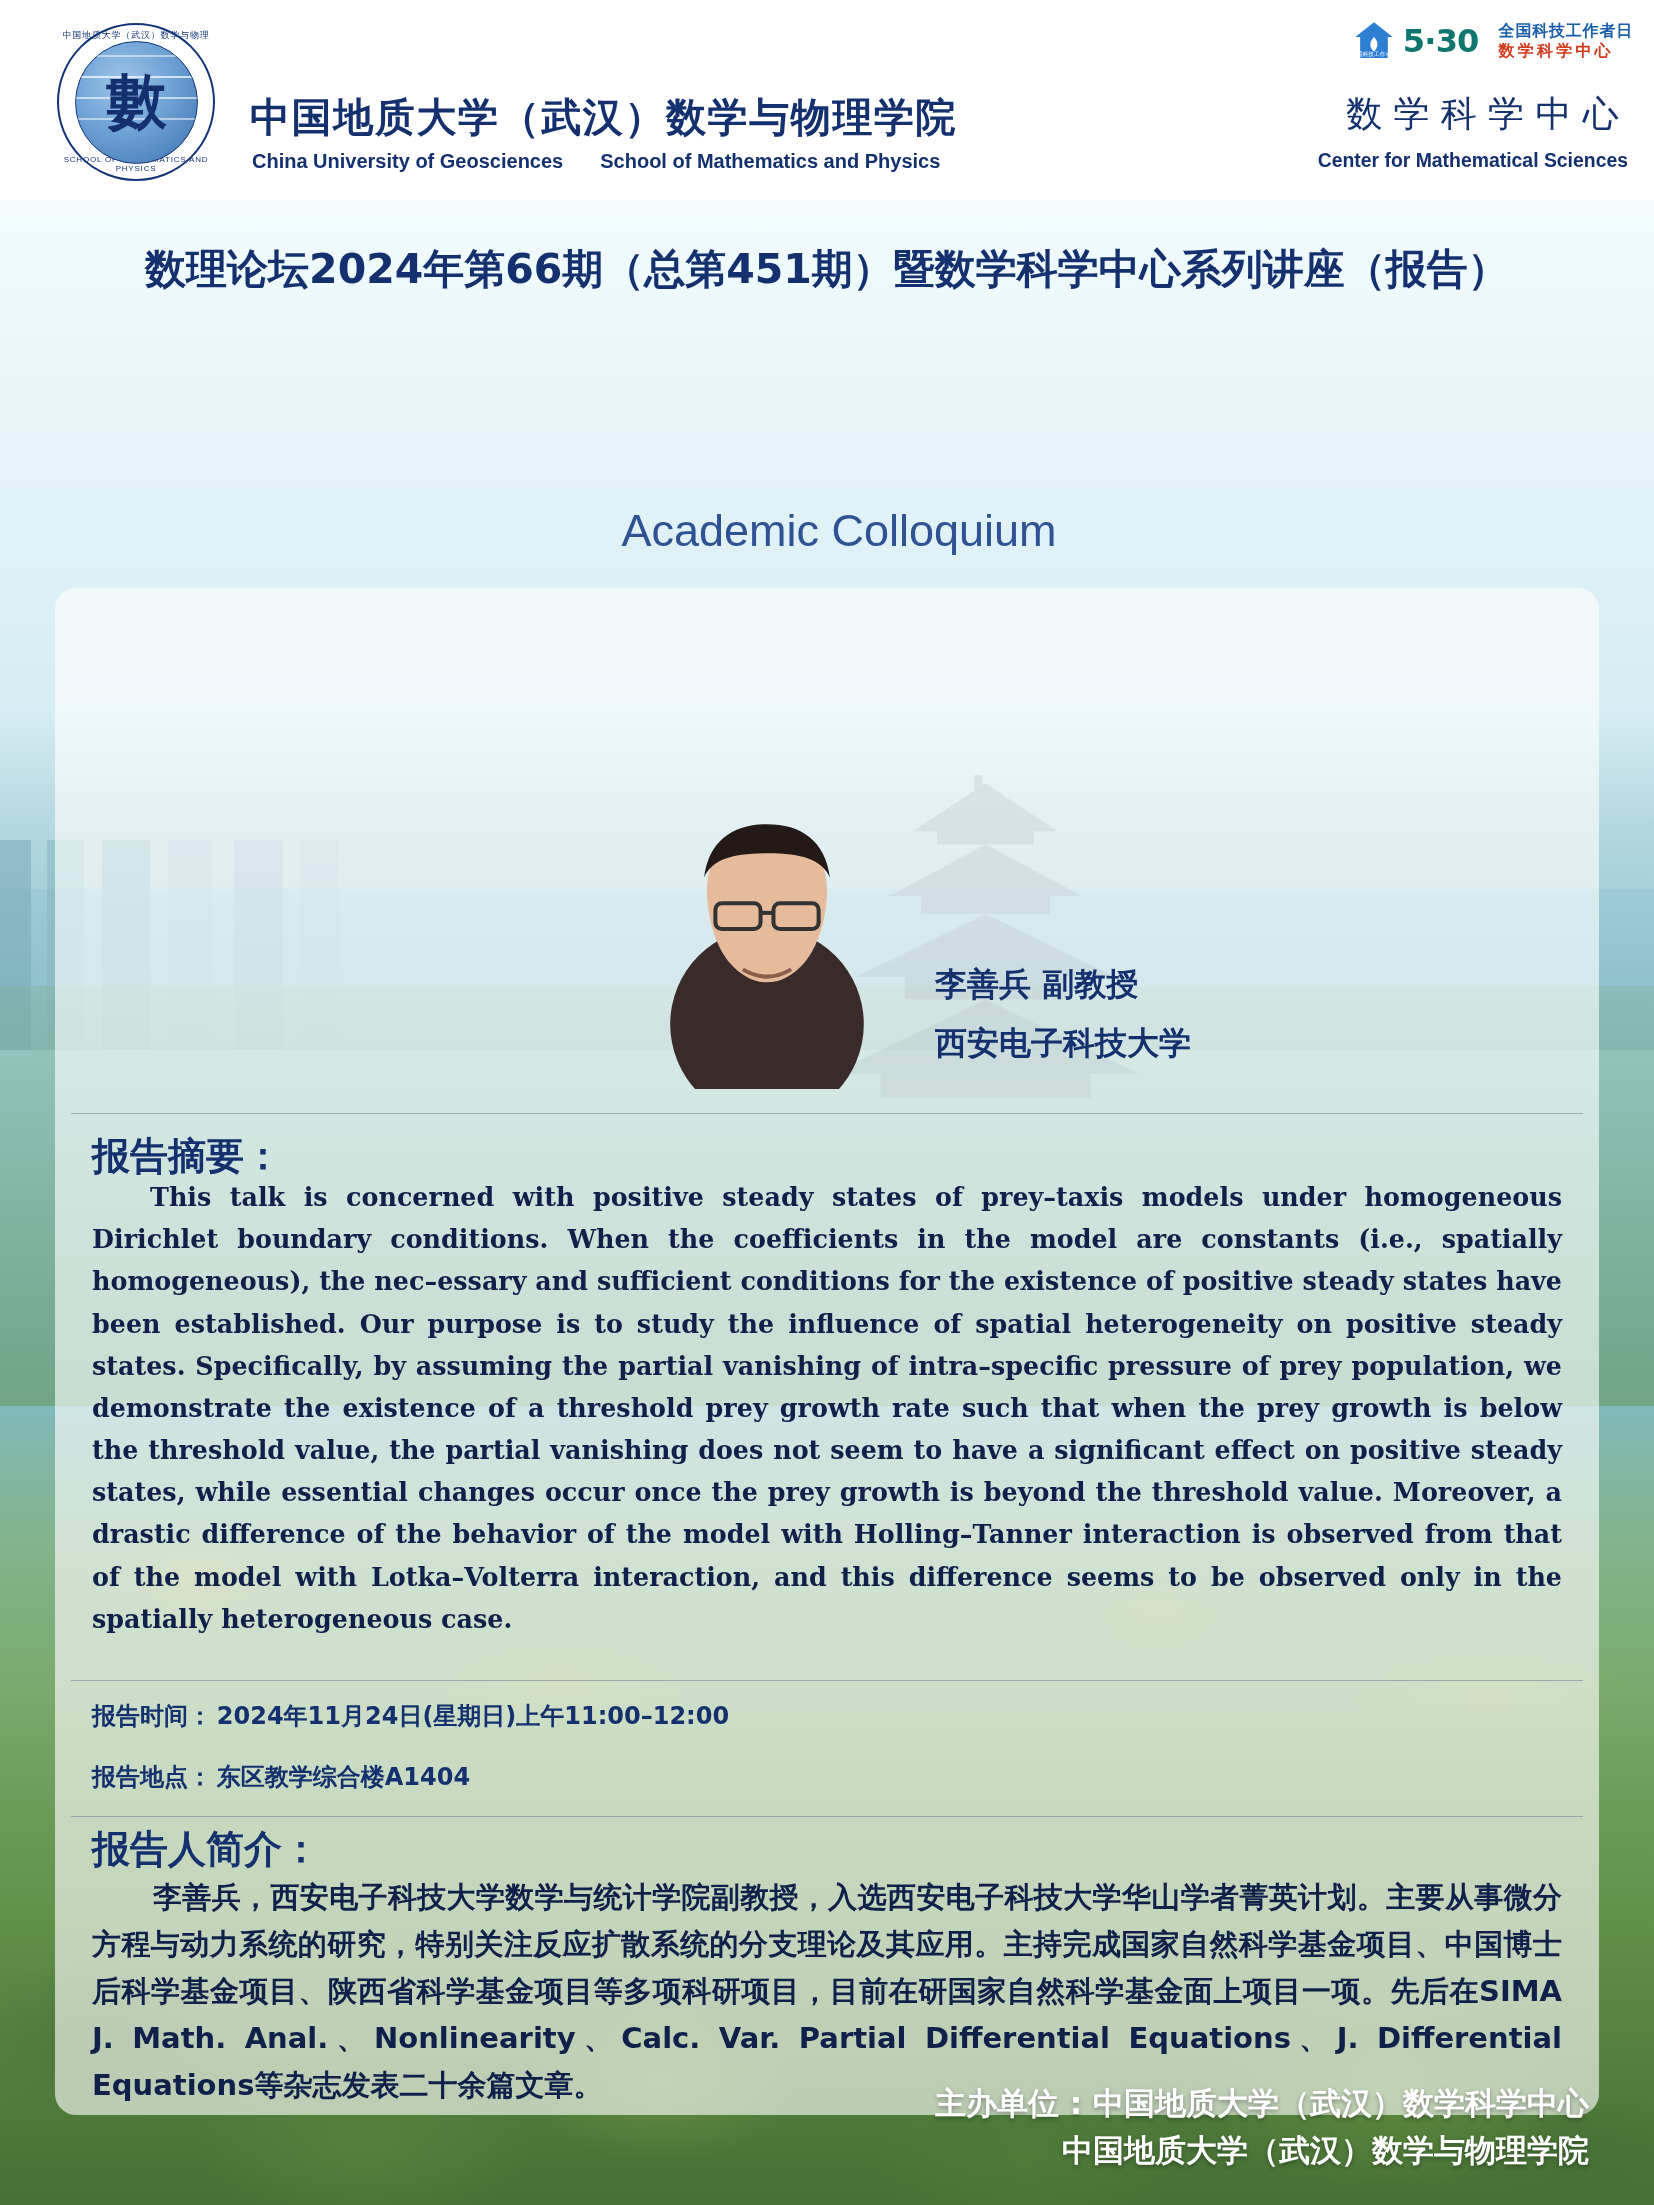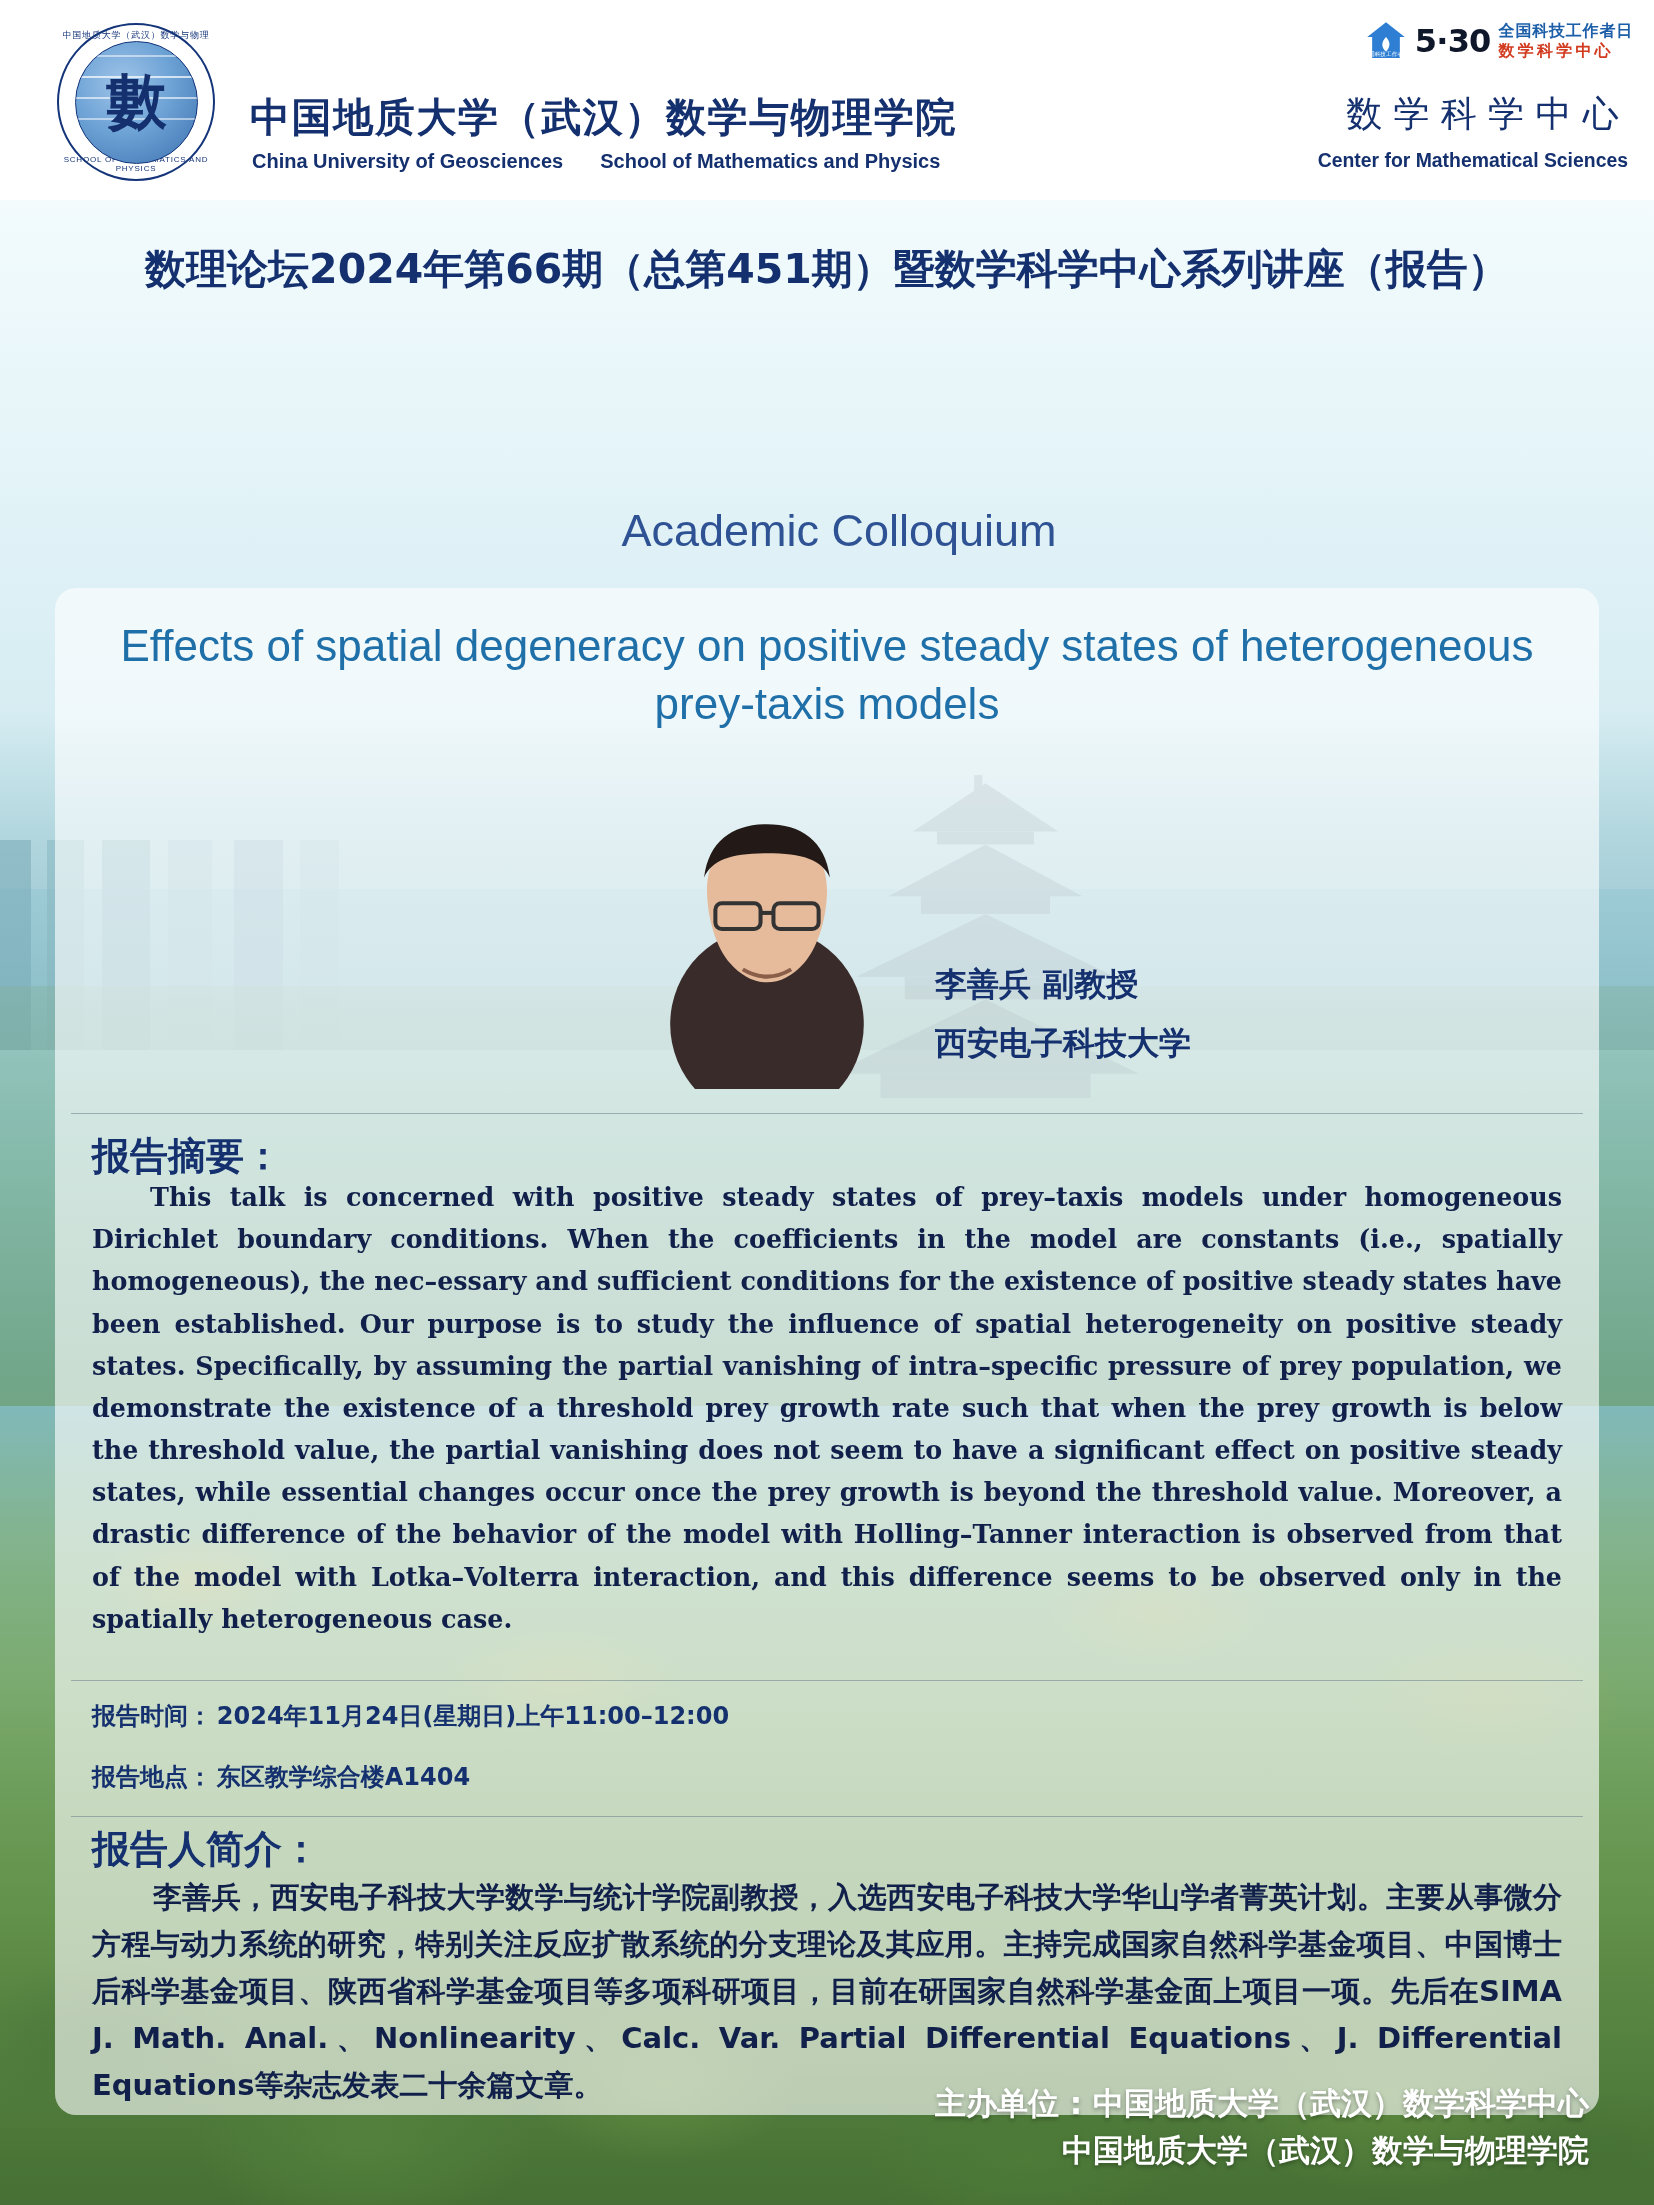--- a/index.html
+++ b/index.html
@@ -170,9 +170,9 @@
     font-family: "DejaVu Sans", sans-serif;
     font-size: 32px;
     font-weight: 700;
-    color: #0f172a;
+    color: #0f766e;
     letter-spacing: -0.8px;
-    margin-right: 8px;
+    margin-right: 20px;
   }
   .badge-text {
     line-height: 1.25;

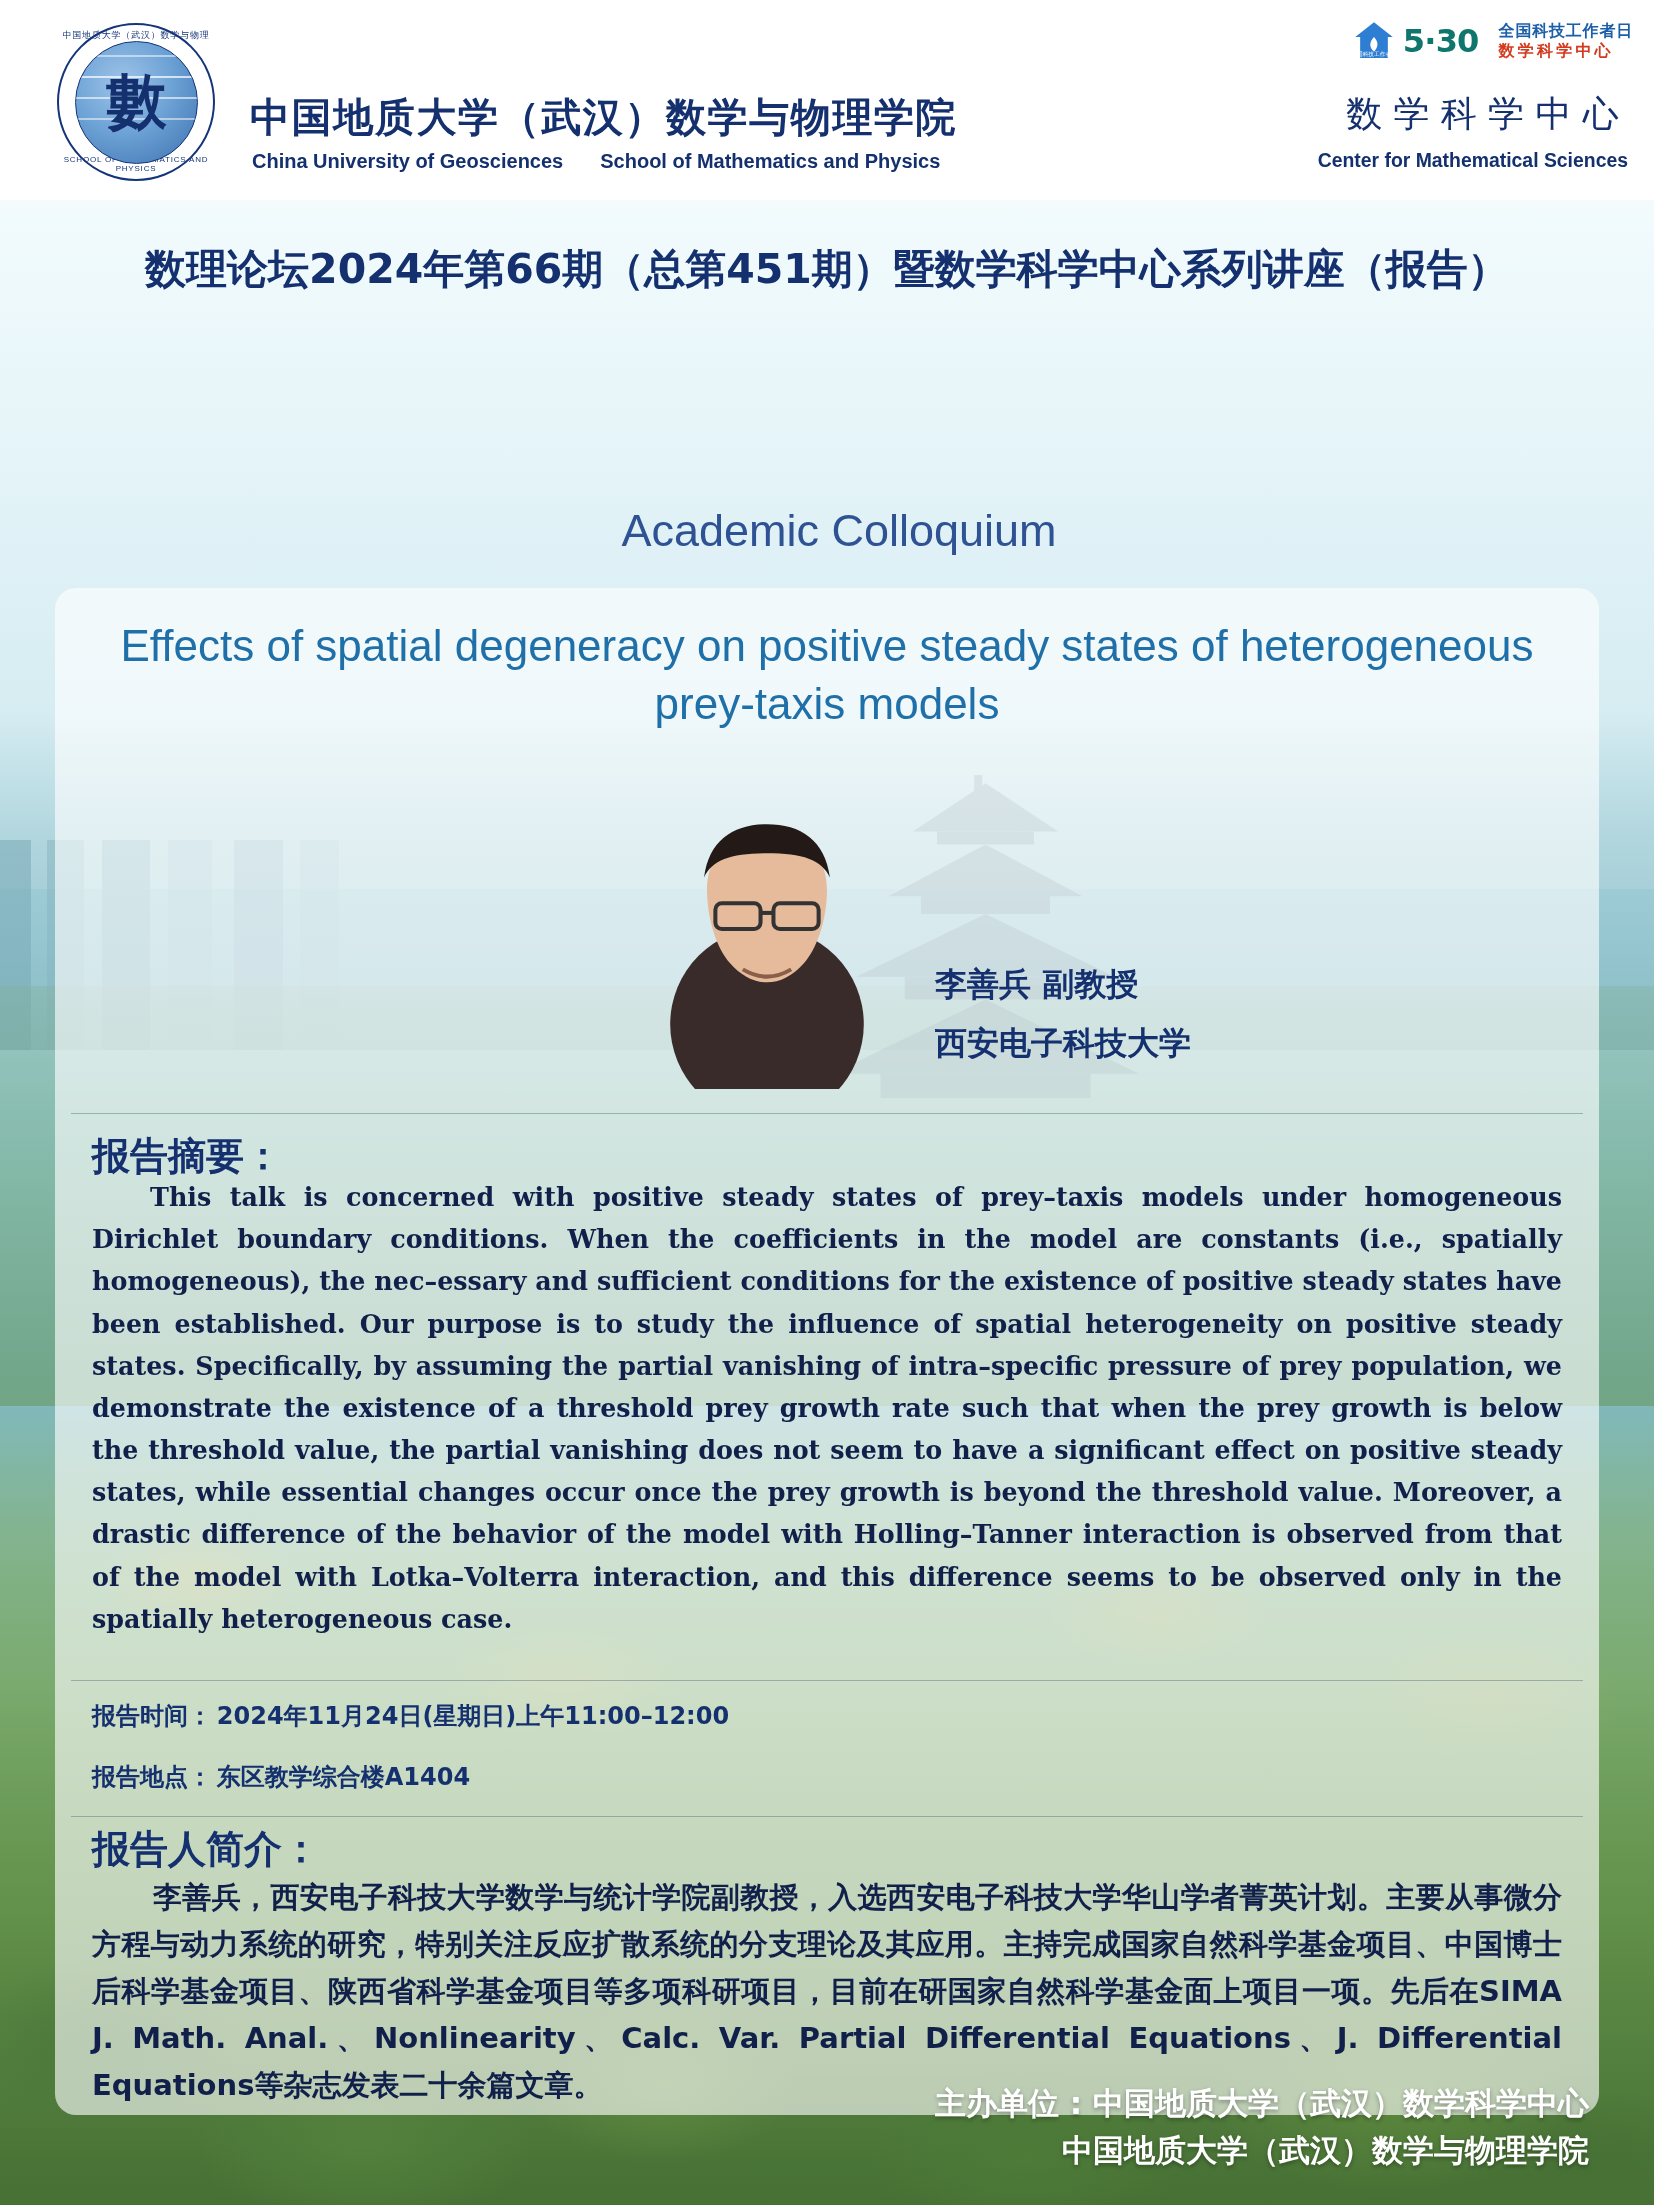--- a/index.html
+++ b/index.html
@@ -422,7 +422,6 @@
 
   <div class="card">
 
-    <div class="talk-title">Effects of spatial degeneracy on positive steady states of heterogeneous prey-taxis models</div>
 
     <div class="speaker-block">
       <div class="photo">

